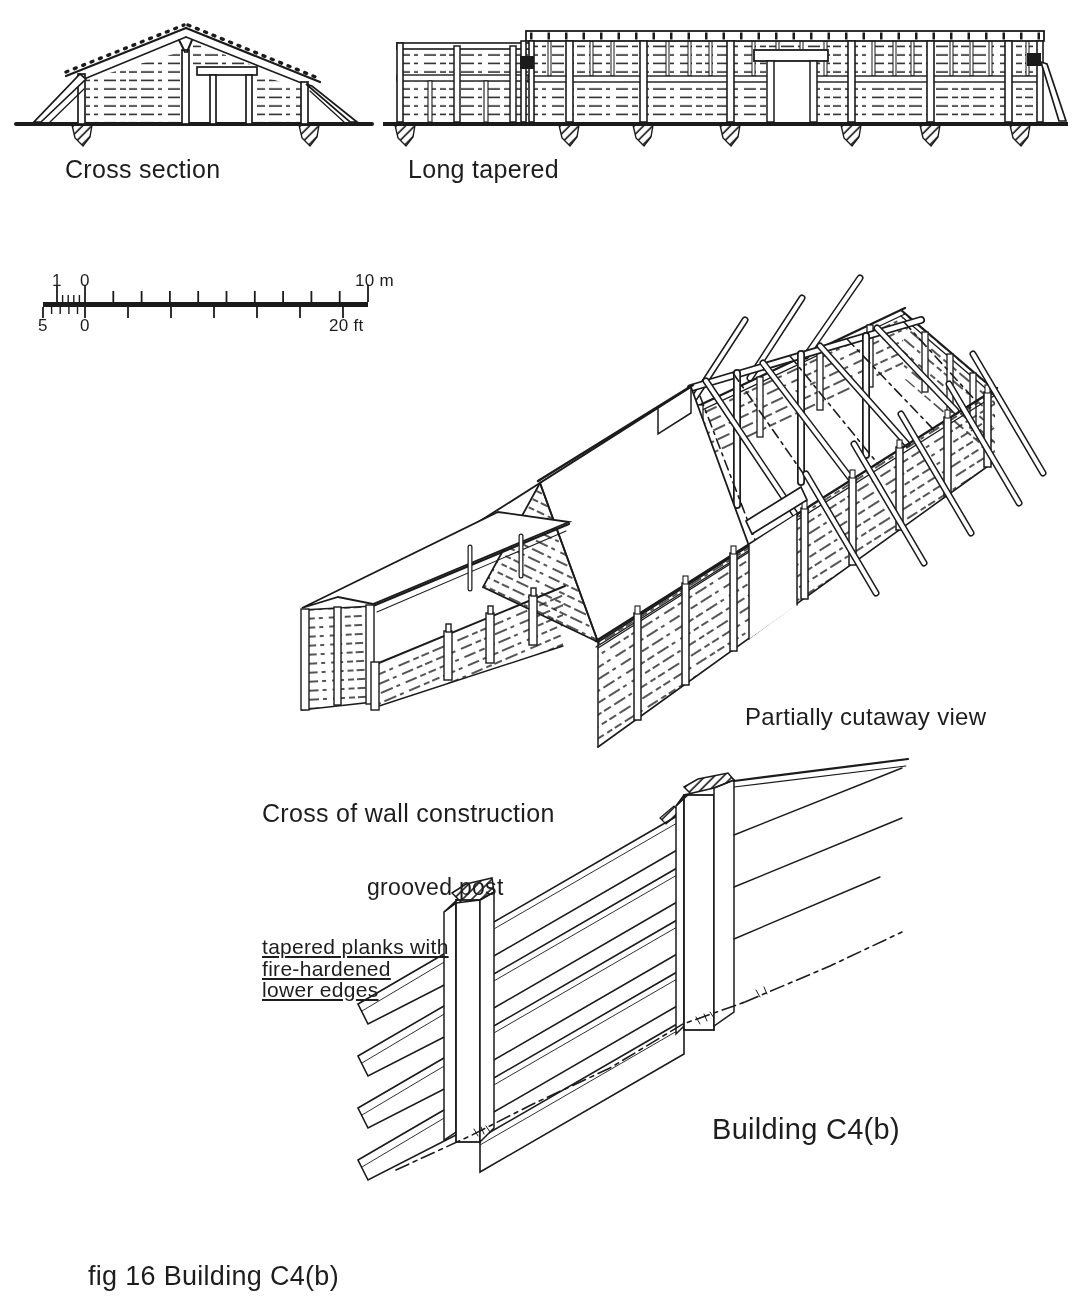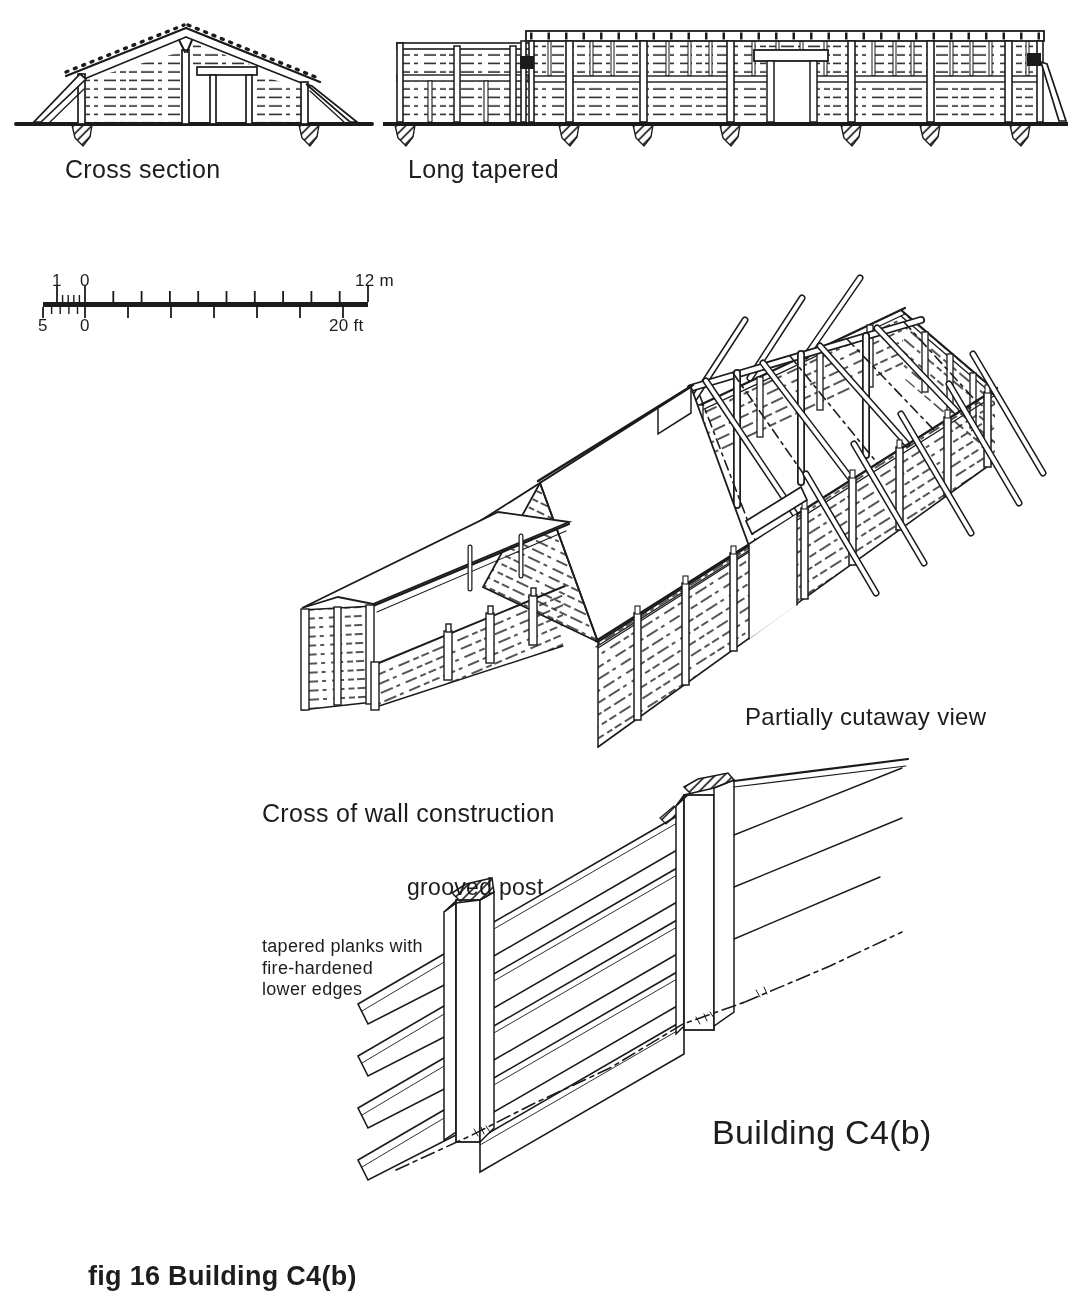--- a/index.html
+++ b/index.html
@@ -494,7 +494,7 @@
 
 <div class="lbl lbl-small" style="left:52px;top:271px;">1</div>
 <div class="lbl lbl-small" style="left:80px;top:271px;">0</div>
-<div class="lbl lbl-small" style="left:355px;top:271px;">12 m</div>
+<div class="lbl lbl-small" style="left:355px;top:271px;">10 m</div>
 <div class="lbl lbl-small" style="left:38px;top:316px;">5</div>
 <div class="lbl lbl-small" style="left:80px;top:316px;">0</div>
 <div class="lbl lbl-small" style="left:329px;top:316px;">20 ft</div>

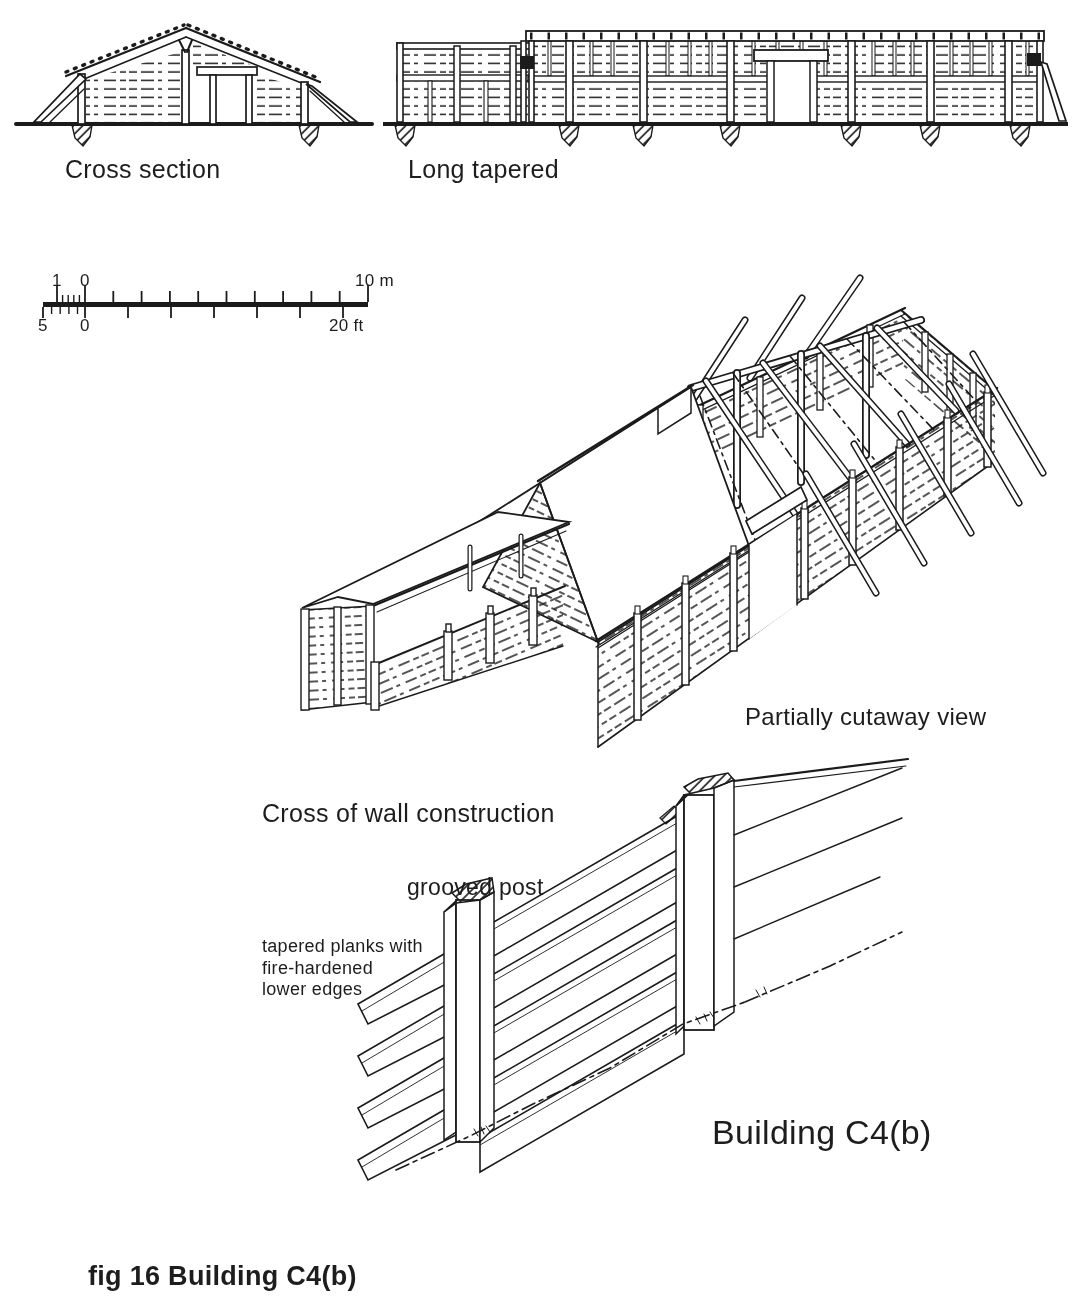--- a/index.html
+++ b/index.html
@@ -502,7 +502,7 @@
 <div class="lbl lbl-cutaway" style="left:745px;top:662px;">Partially cutaway view</div>
 
 <div class="lbl lbl-detail" style="left:262px;top:799px;">Cross of wall construction</div>
-<div class="lbl lbl-groove" style="left:367px;top:874px;margin-left:40px;">grooved post</div>
+<div class="lbl lbl-groove" style="left:367px;top:874px;">grooved post</div>
 <div class="lbl lbl-anno" style="left:262px;top:936px;">tapered planks with
 fire-hardened
 lower edges</div>

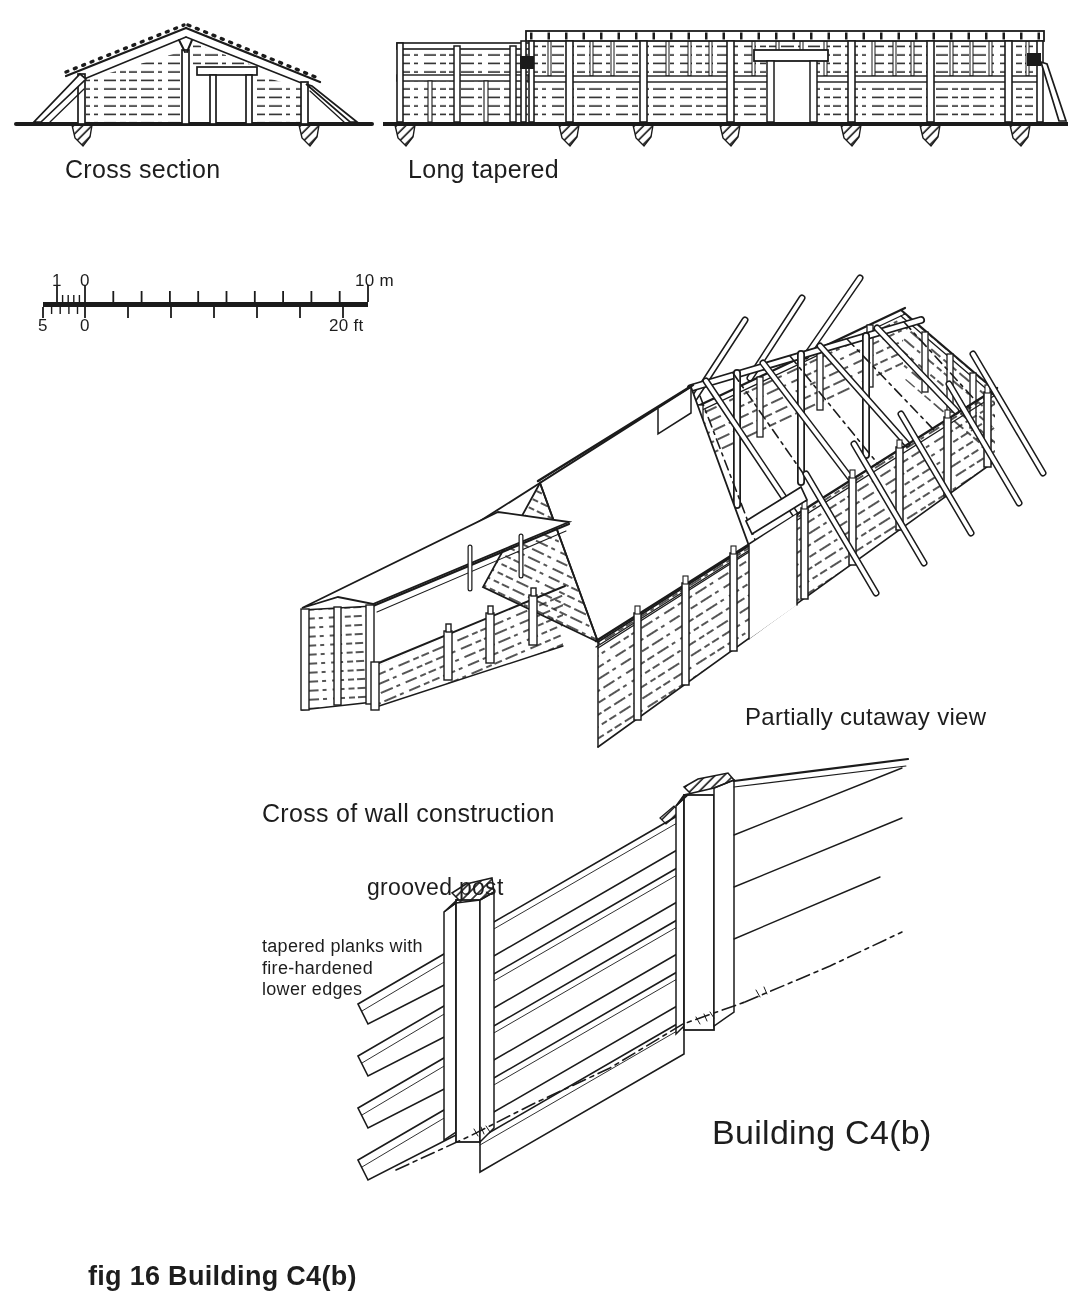--- a/index.html
+++ b/index.html
@@ -14,7 +14,7 @@
   .lbl-section{font-size:25px;}
   .lbl-small{font-size:17px;}
   .lbl-detail{font-size:25px;}
-  .lbl-anno{font-size:18px;line-height:21.5px;}
+  .lbl-anno{font-size:21px;line-height:21.5px;text-decoration:underline;}
   .lbl-groove{font-size:23px;}
   .lbl-cutaway{font-size:24px;margin-top:41px;}
   .lbl-building{font-size:34px;}

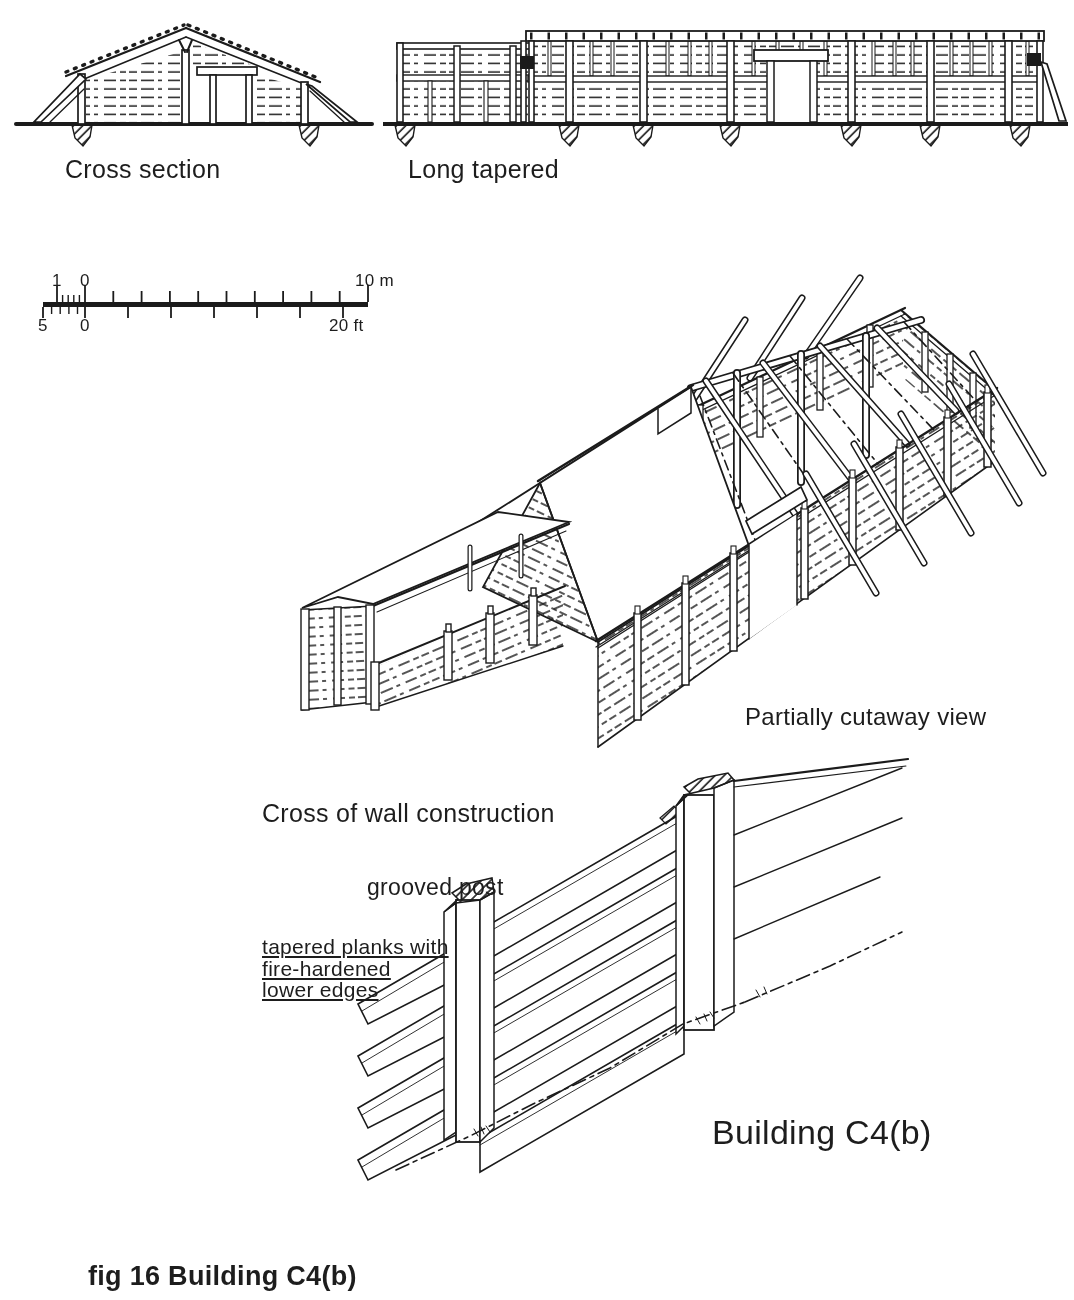--- a/index.html
+++ b/index.html
@@ -17,7 +17,7 @@
   .lbl-anno{font-size:21px;line-height:21.5px;text-decoration:underline;}
   .lbl-groove{font-size:23px;}
   .lbl-cutaway{font-size:24px;margin-top:41px;}
-  .lbl-building{font-size:34px;}
+  .lbl-building{font-size:29px;}
   .lbl-caption{font-size:27px;font-weight:bold;}
 </style>
 </head>

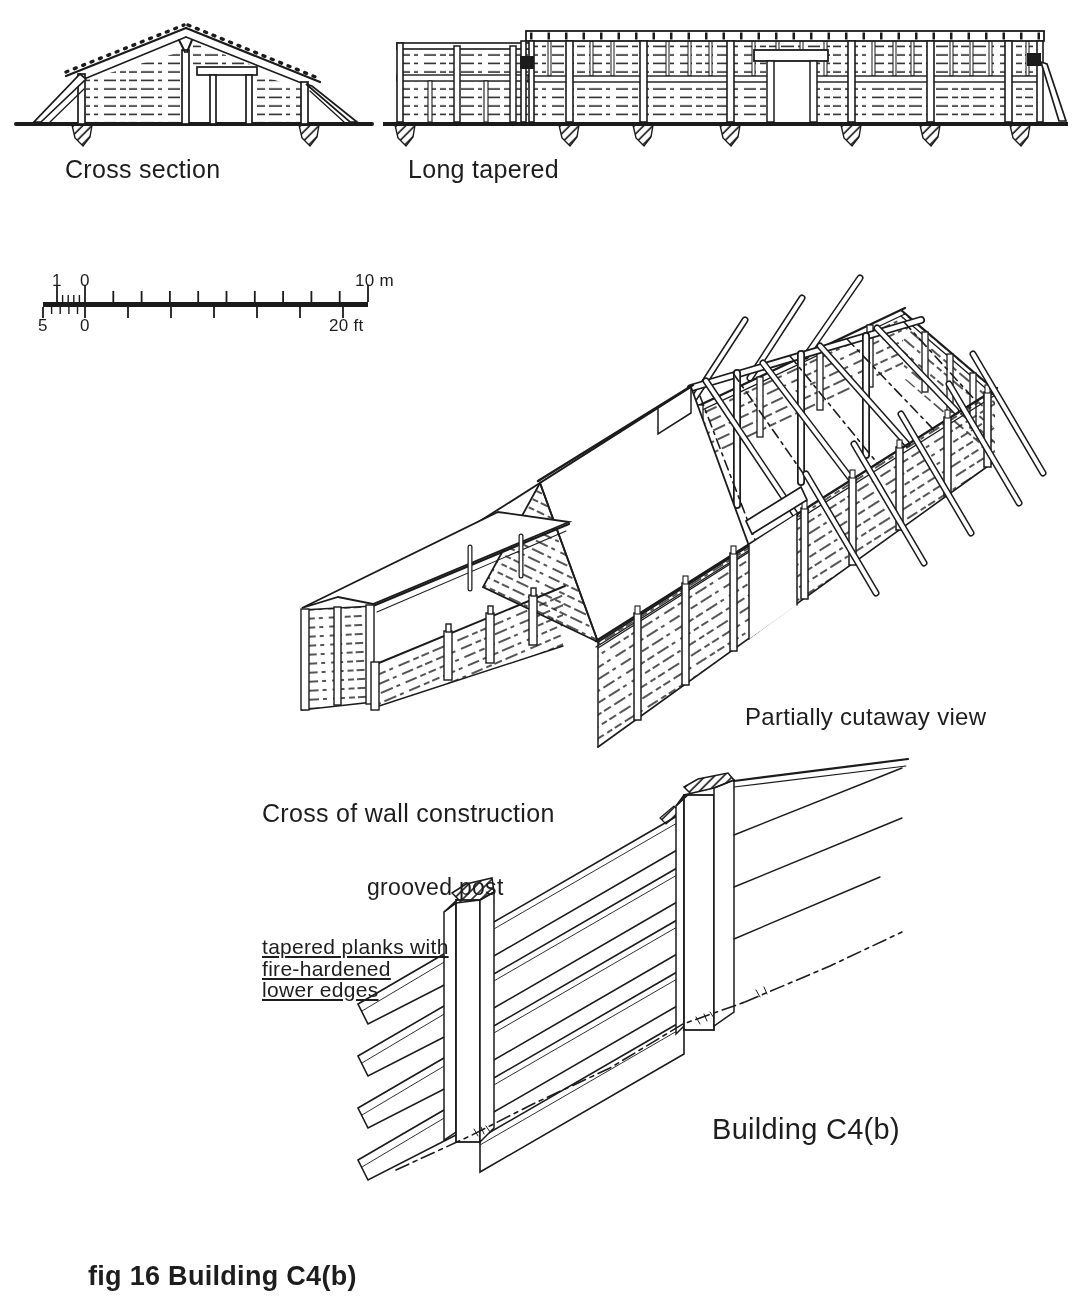--- a/index.html
+++ b/index.html
@@ -18,7 +18,7 @@
   .lbl-groove{font-size:23px;}
   .lbl-cutaway{font-size:24px;margin-top:41px;}
   .lbl-building{font-size:29px;}
-  .lbl-caption{font-size:27px;font-weight:bold;}
+  .lbl-caption{font-size:27px;}
 </style>
 </head>
 <body>

